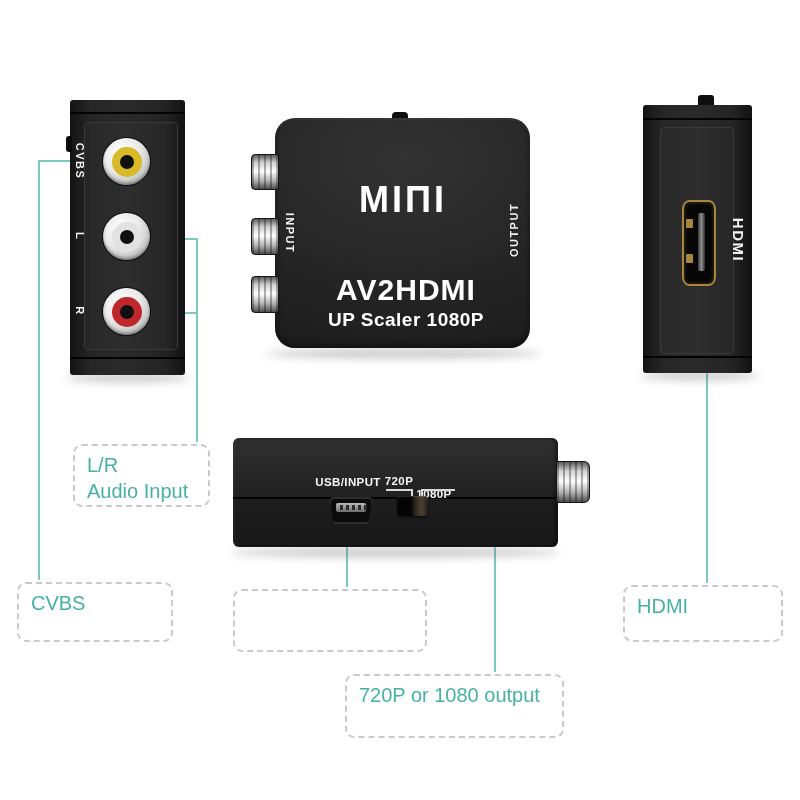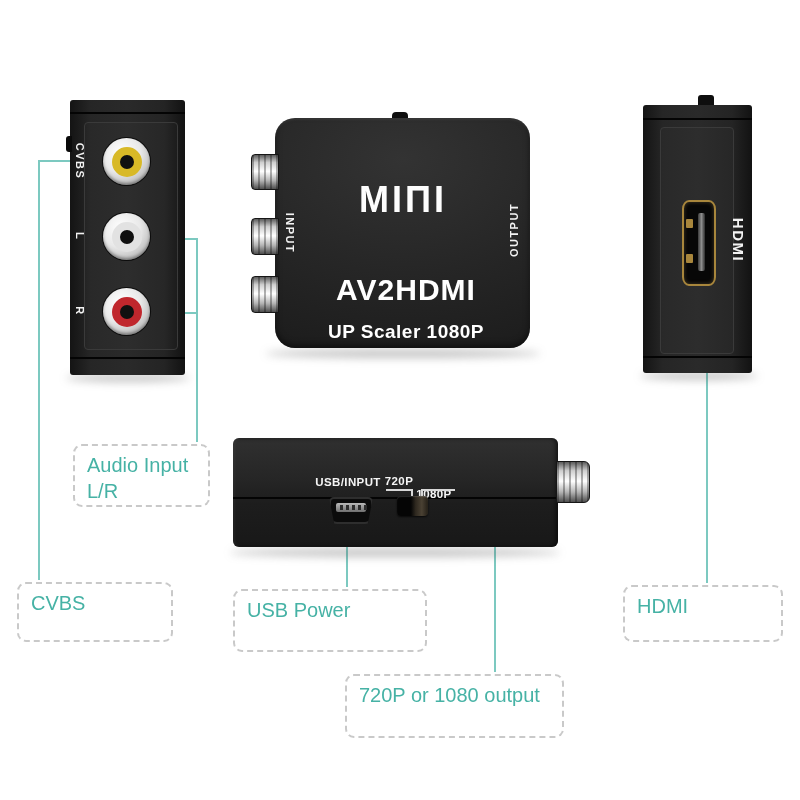--- a/index.html
+++ b/index.html
@@ -125,7 +125,7 @@
 
     <div class="abs brand ctr" style="left:403px;top:200px;">MIΠI</div>
     <div class="abs model ctr" style="left:406px;top:290px;">AV2HDMI</div>
-    <div class="abs tagline ctr" style="left:406px;top:320px;margin-top:12px;">UP Scaler 1080P</div>
+    <div class="abs tagline ctr" style="left:406px;top:320px;">UP Scaler 1080P</div>
   </div>
 
   <div>

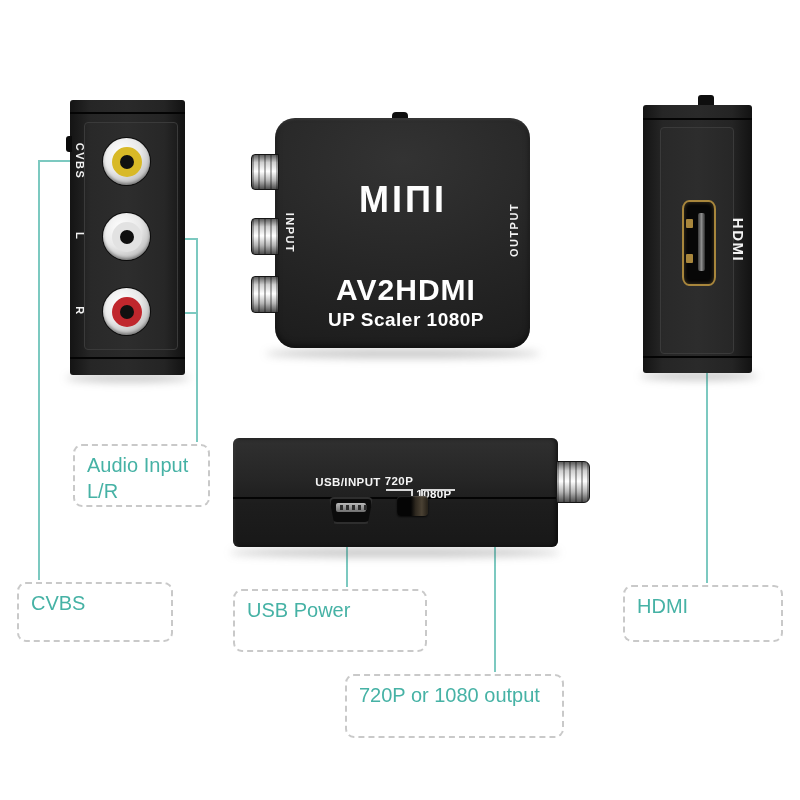--- a/index.html
+++ b/index.html
@@ -172,8 +172,8 @@
   </div>
 
   <div class="abs callout-box" style="left:73px;top:444px;width:137px;height:63px;">
+    <div>L/R</div>
     <div>Audio Input</div>
-    <div>L/R</div>
   </div>
 
   <div class="abs callout-box" style="left:17px;top:582px;width:156px;height:60px;">

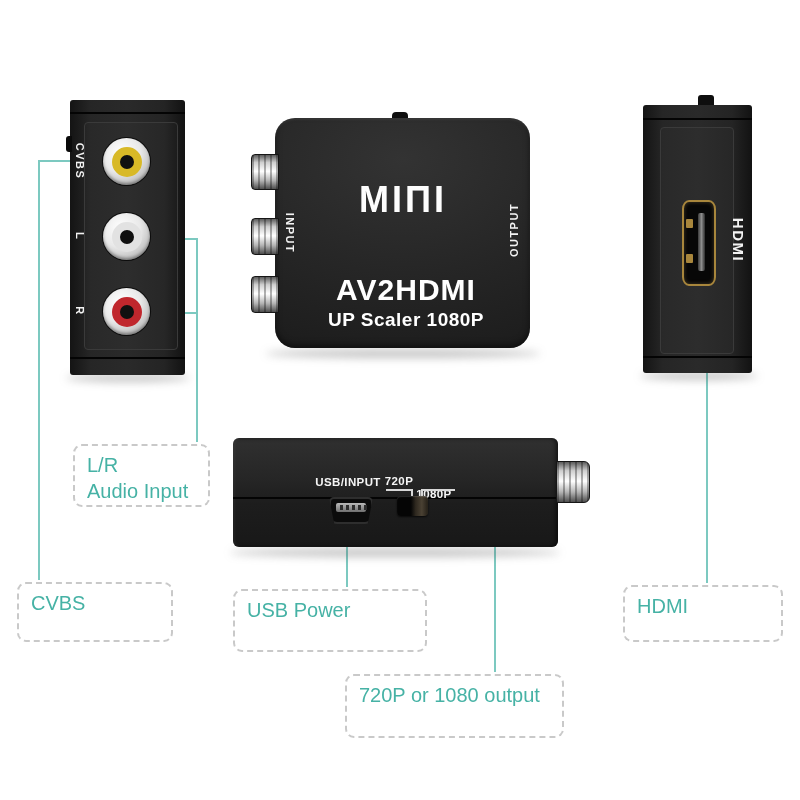--- a/index.html
+++ b/index.html
@@ -181,7 +181,6 @@
   </div>
 
   <div class="abs callout-box" style="left:233px;top:589px;width:194px;height:63px;">
-    <div>USB Power</div>
   </div>
 
   <div class="abs callout-box" style="left:345px;top:674px;width:219px;height:64px;">

